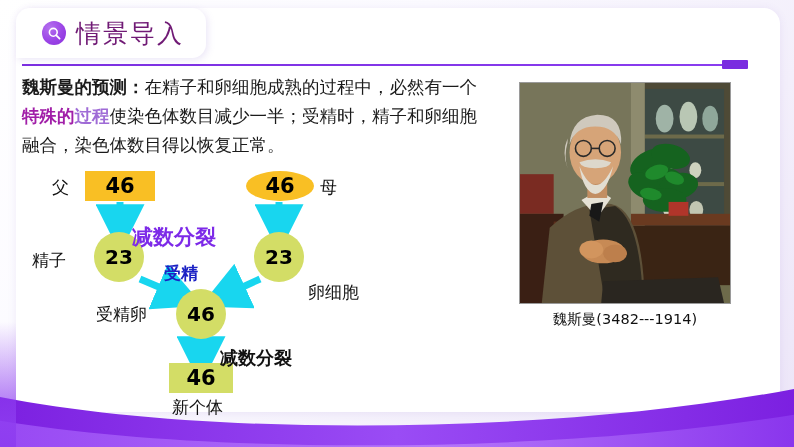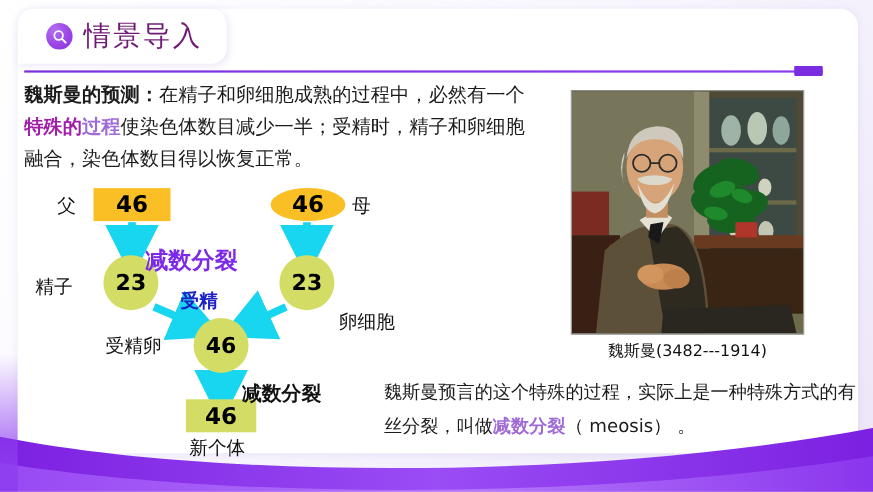--- a/index.html
+++ b/index.html
@@ -298,9 +298,6 @@
     <div id="portrait-cap">魏斯曼(3482---1914)</div>
   </div>
 
-  <div id="para-bottom">
-    <span>魏斯曼预言的这个特殊的过程，实际上是一种特殊方式的有丝分裂，叫做</span><span class="hl-violet">减数分裂</span><span>（ meosis） 。</span>
-  </div>
 
   <div class="wave-wrap">
     <svg viewBox="0 0 814 70" preserveAspectRatio="none">

